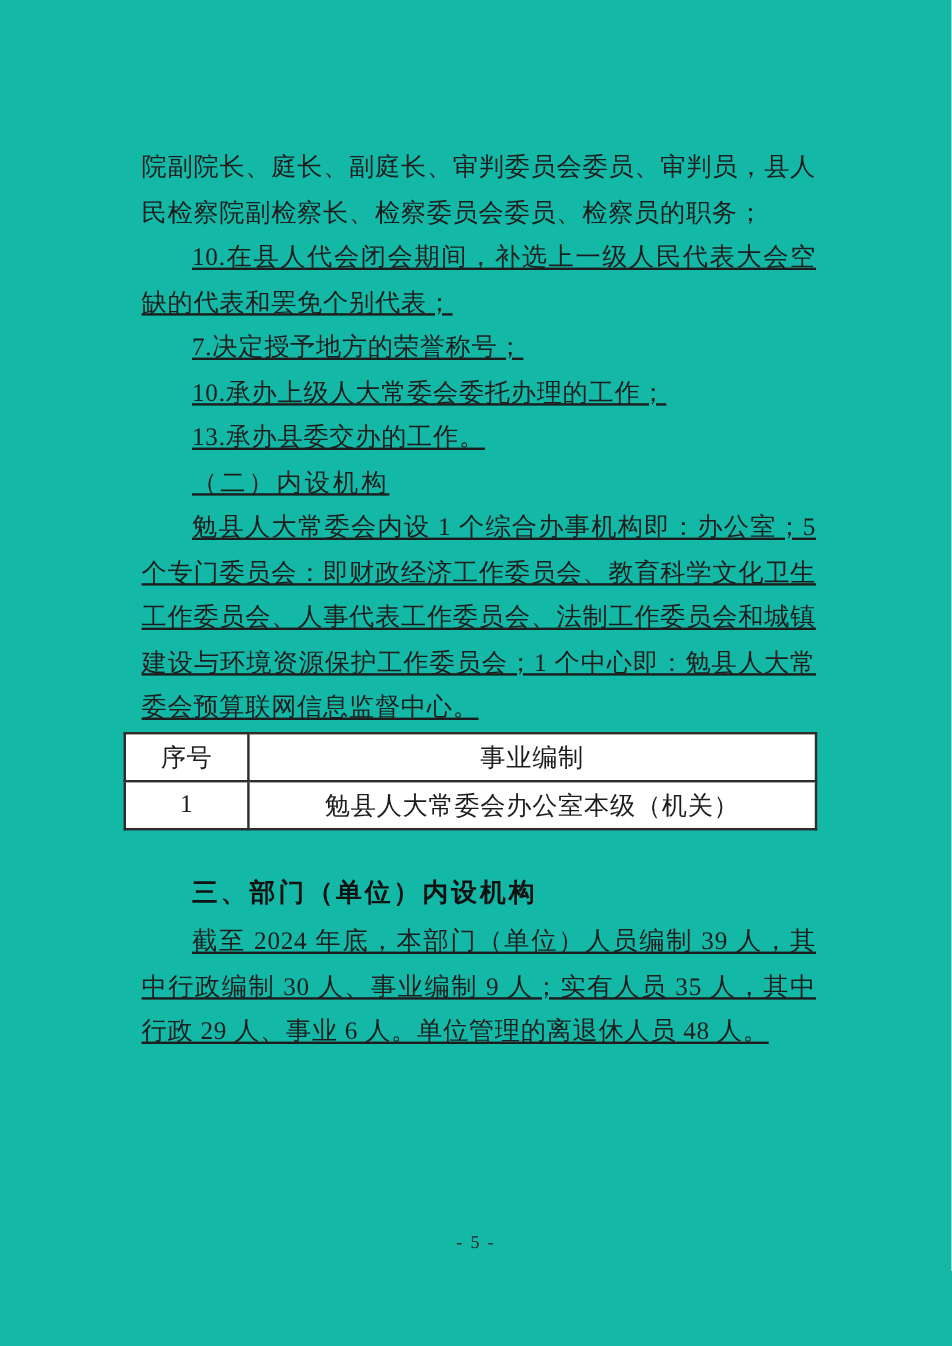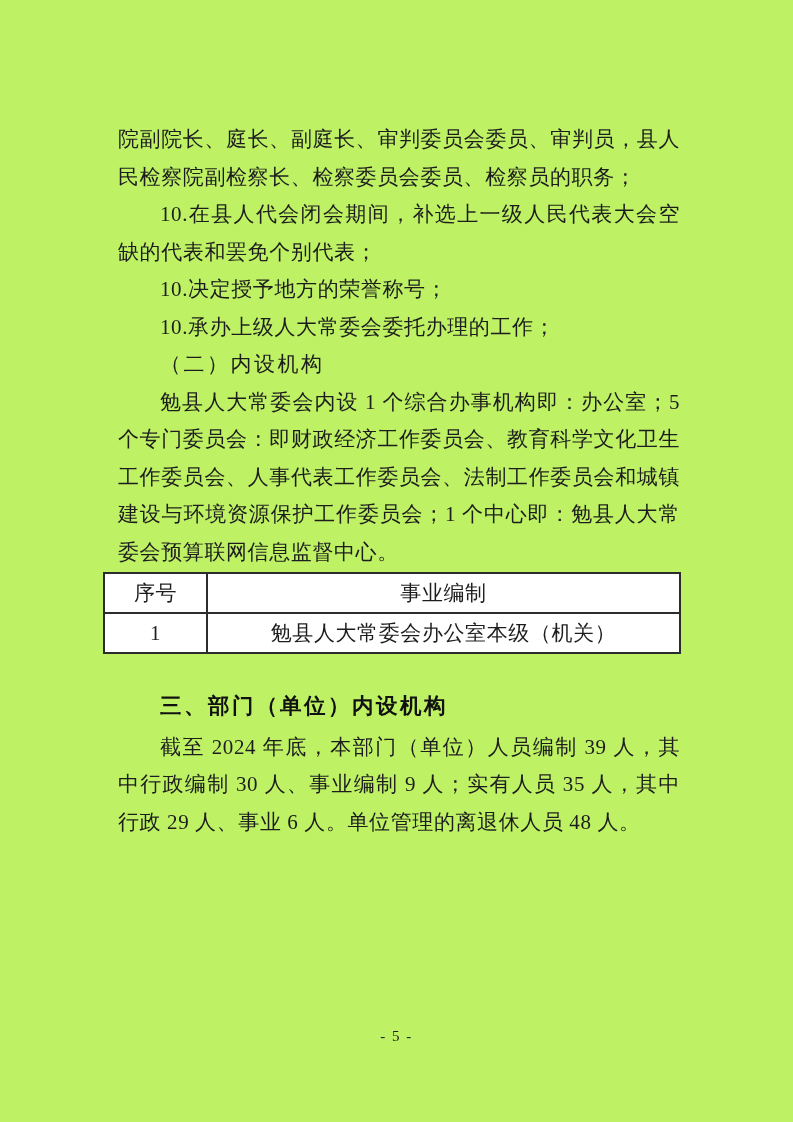--- a/index.html
+++ b/index.html
@@ -11,7 +11,7 @@
     position: relative;
     width: 793px;
     height: 1122px;
-    background: #bef264;
+    background: #14b8a6;
     overflow: hidden;
     font-family: "Liberation Serif", "DejaVu Serif", serif;
     color: #1d1d1d;

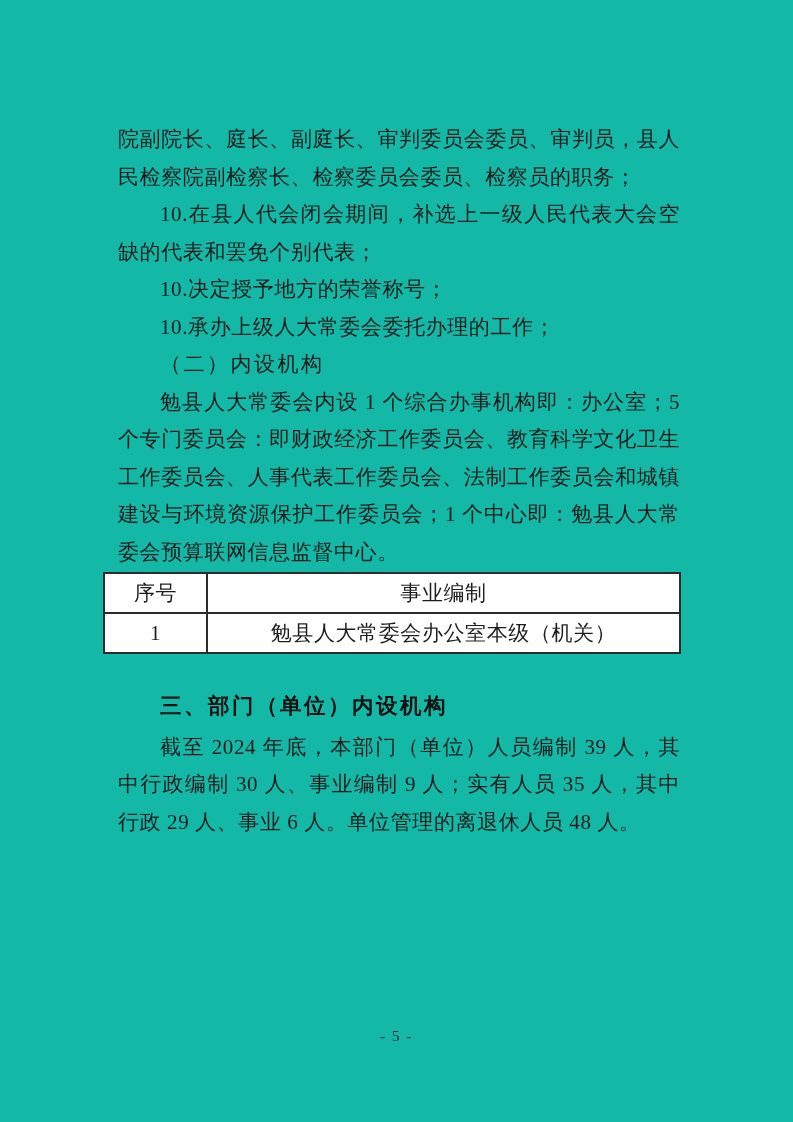--- a/index.html
+++ b/index.html
@@ -32,6 +32,7 @@
   }
   p.ind {
     text-indent: 42px;
+    text-decoration: underline;
   }
   p.kai {
     letter-spacing: 2.5px;

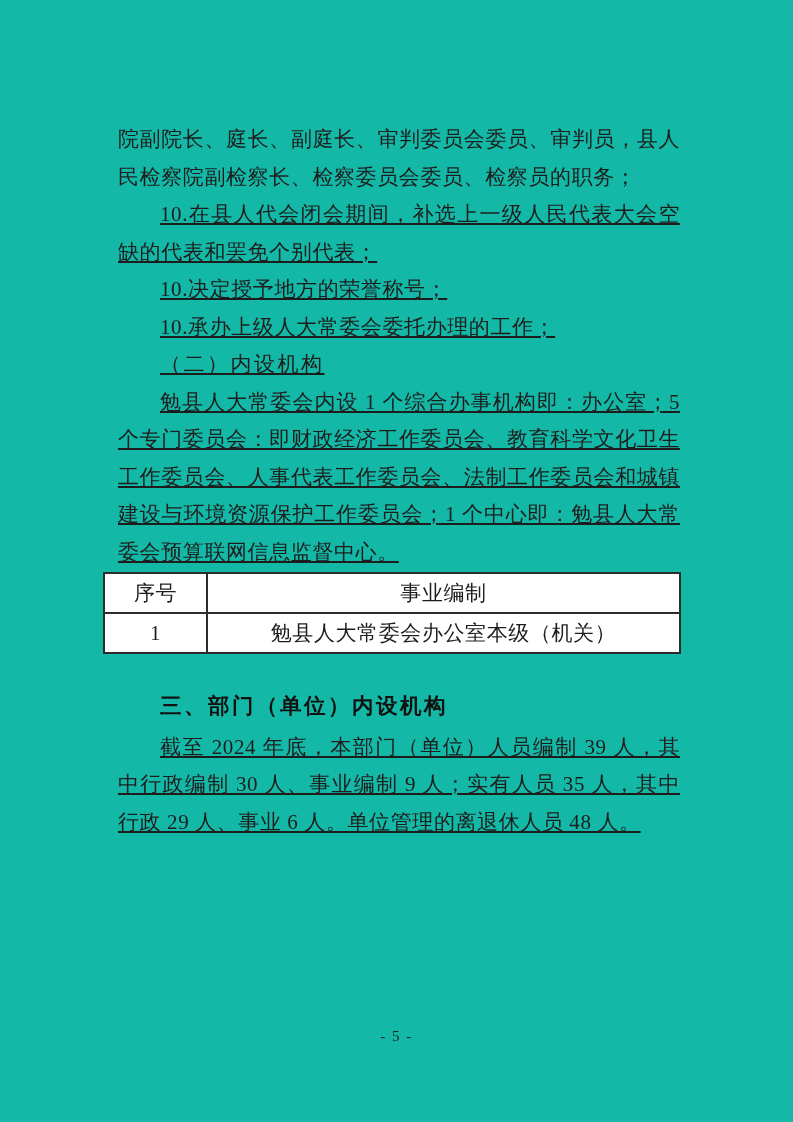--- a/index.html
+++ b/index.html
@@ -94,7 +94,7 @@
 
     <p class="body ind">10.在县人代会闭会期间，补选上一级人民代表大会空缺的代表和罢免个别代表；</p>
 
-    <p class="body ind">10.决定授予地方的荣誉称号；</p>
+    <p class="body ind">7.决定授予地方的荣誉称号；</p>
 
     <p class="body ind">10.承办上级人大常委会委托办理的工作；</p>
 

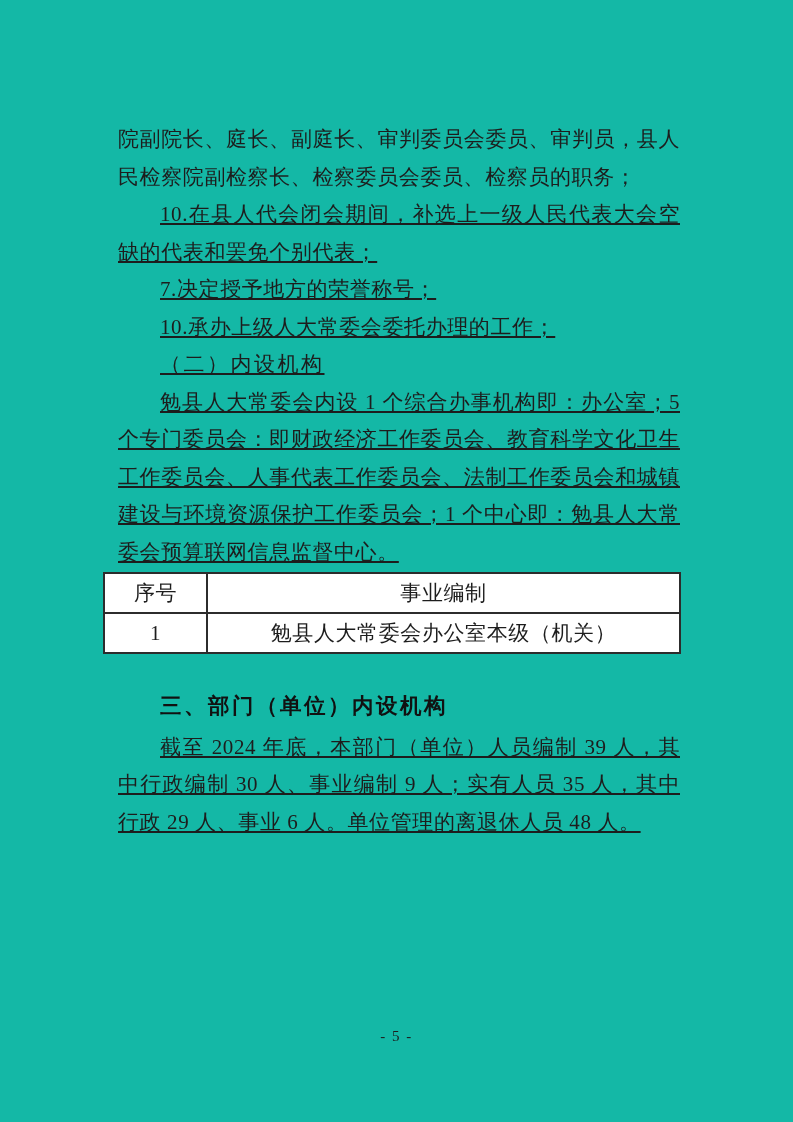--- a/index.html
+++ b/index.html
@@ -98,6 +98,7 @@
 
     <p class="body ind">10.承办上级人大常委会委托办理的工作；</p>
 
+    <p class="body ind">13.承办县委交办的工作。</p>
 
     <p class="body ind kai">（二）内设机构</p>
 

